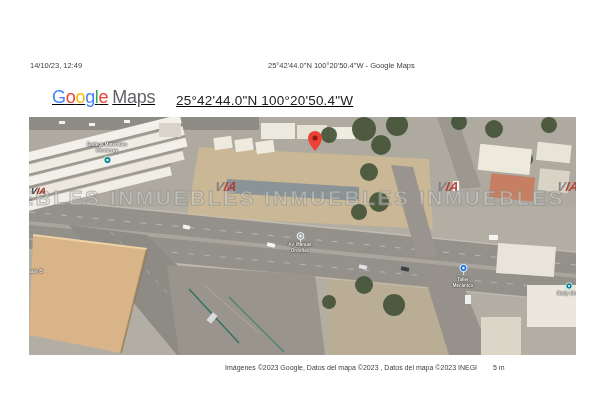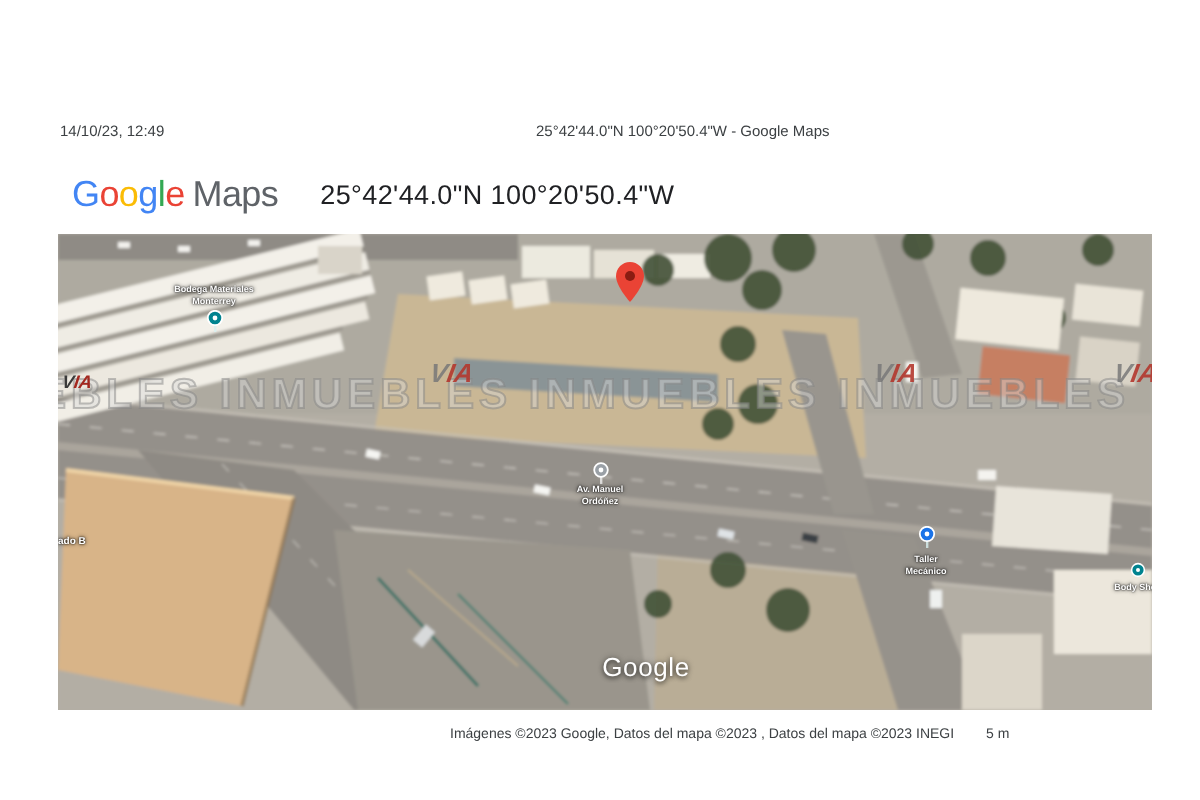--- a/index.html
+++ b/index.html
@@ -11,7 +11,7 @@
   .print-title{position:absolute;left:268px;top:61px;font-size:7.5px;color:#3c4043;}
 
   
-  .brand-row{position:absolute;left:36px;top:87px;display:flex;align-items:center;}
+  .brand-row{position:absolute;left:52px;top:87px;display:flex;align-items:flex-end;text-decoration:underline;}
   .gm-logo{font-size:18px;font-weight:500;letter-spacing:-0.3px;}
   .gm-maps{color:#5f6368;margin-left:4px;font-weight:400;}
   .c0,.c3{color:#4285F4}.c1,.c5{color:#EA4335}.c2{color:#FBBC05}.c4{color:#34A853}

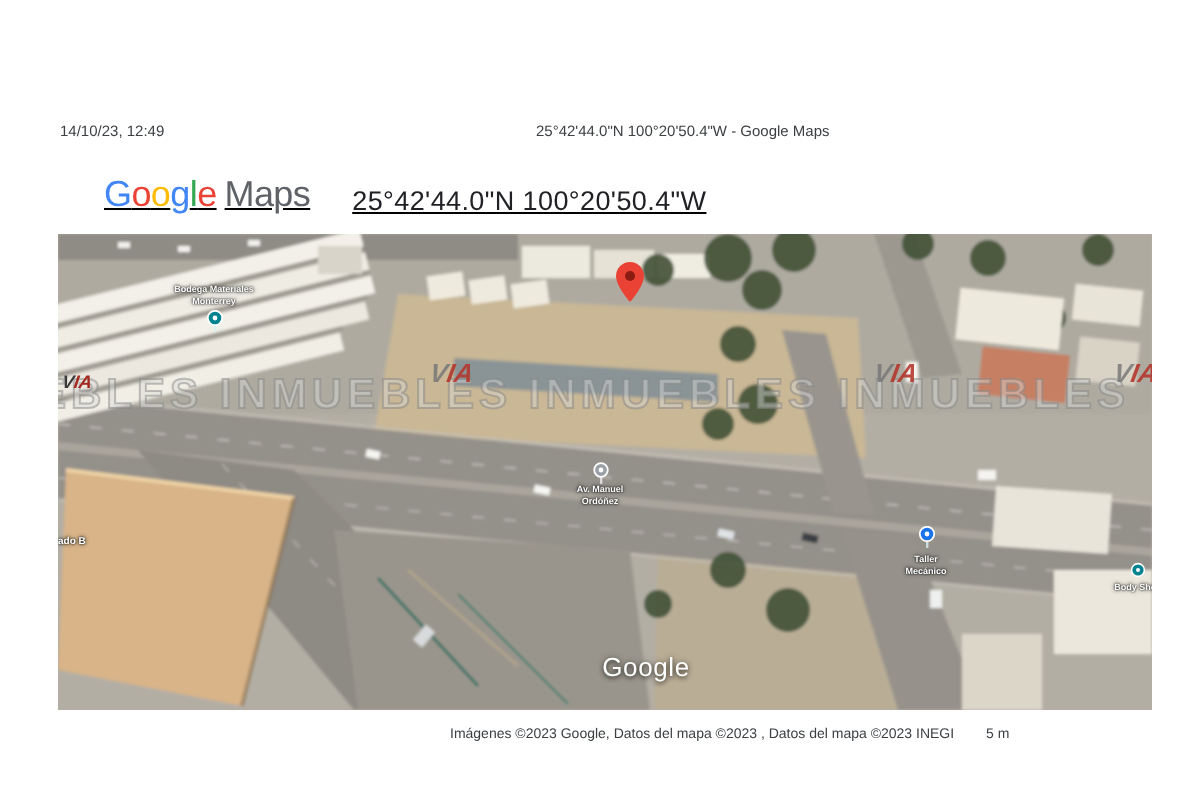--- a/index.html
+++ b/index.html
@@ -248,7 +248,6 @@
   </div>
   <div class="maplabel" id="label-edge">ado B</div>
 
-  <div class="google-wm">Google</div>
 </div>
 
 <div class="footer">

